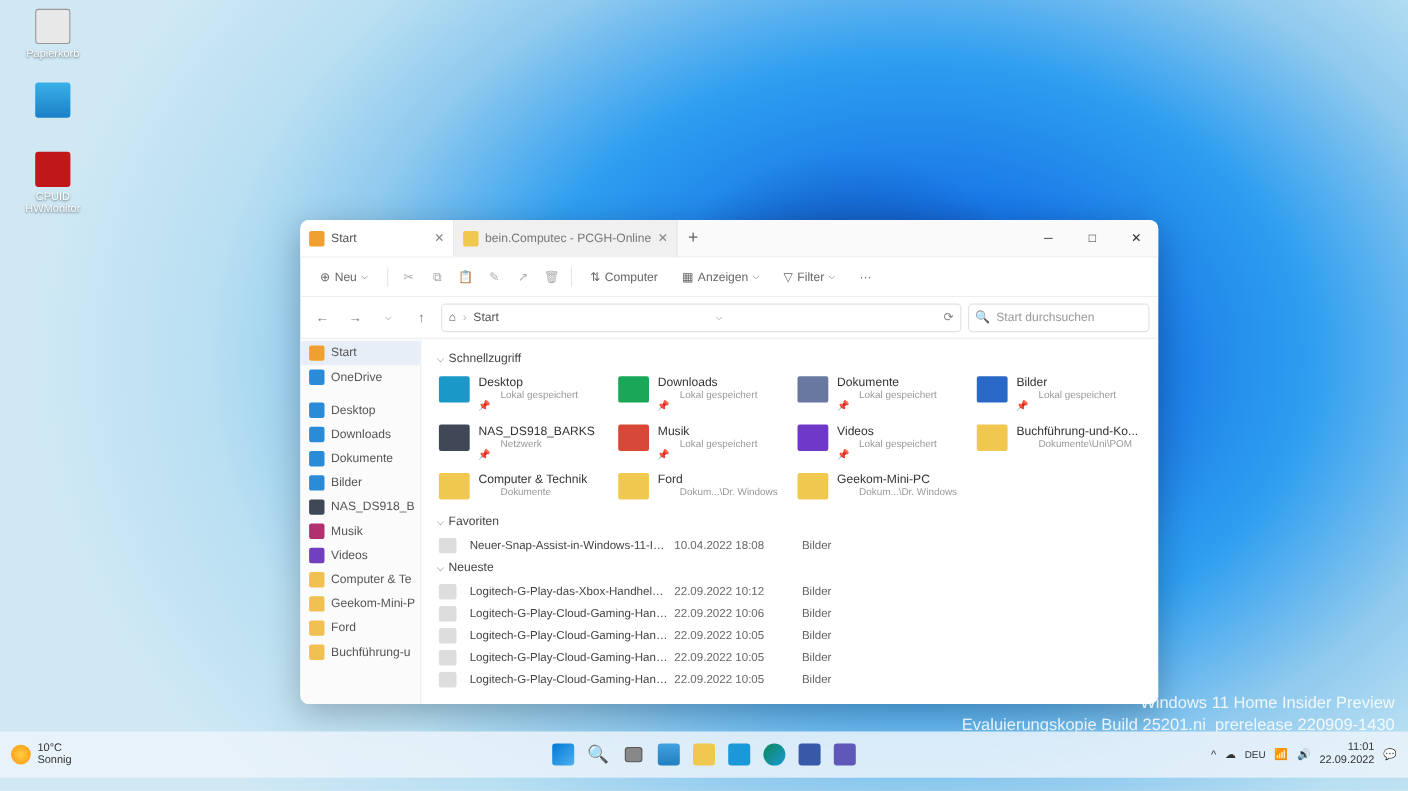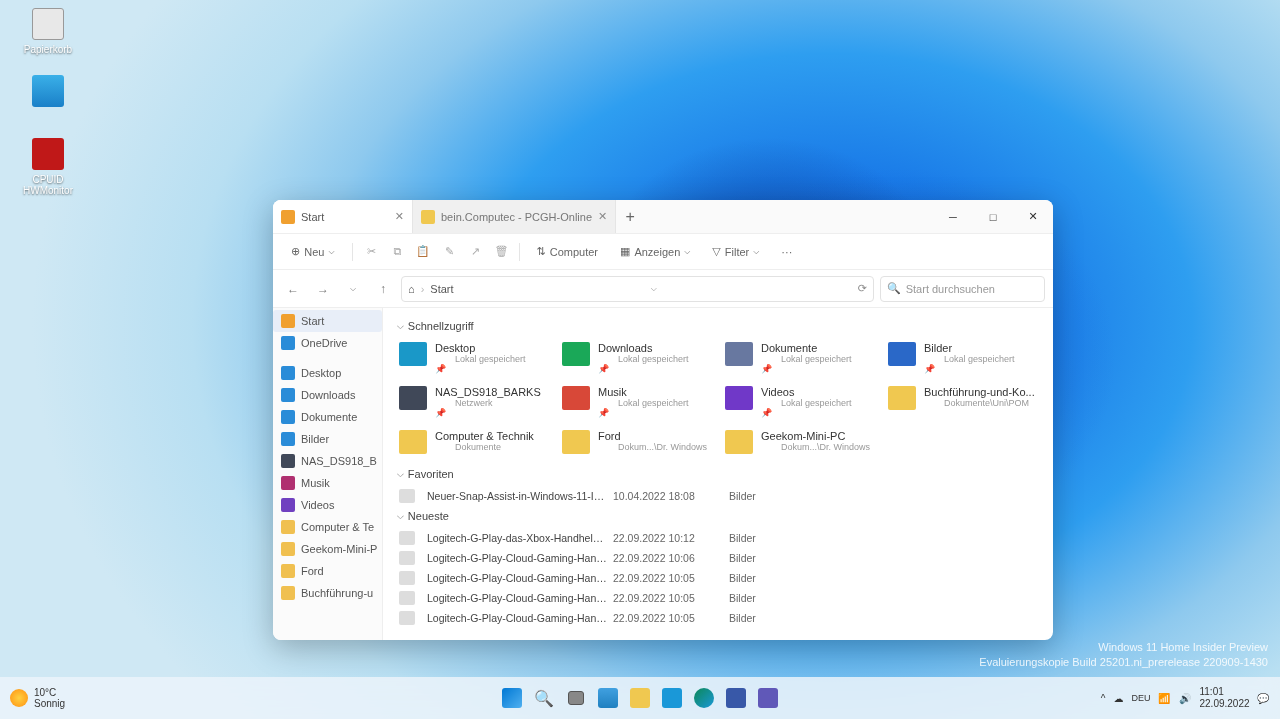--- a/index.html
+++ b/index.html
@@ -69,7 +69,7 @@
 .tray { position: absolute; right: 10px; display: flex; align-items: center; gap: 8px; font-size: 10px; color: #333; }
 .clock { text-align: left; line-height: 1.2; }
 
-.watermark { position: absolute; right: 12px; bottom: 50px; text-align: right; font-size: 11px; color: rgba(255,255,255,0.85); line-height: 1.3; }
+.watermark { position: absolute; right: 12px; bottom: 50px; text-align: right; font-size: 15px; color: rgba(255,255,255,0.85); line-height: 1.3; }
 </style>
 </head>
 <body>

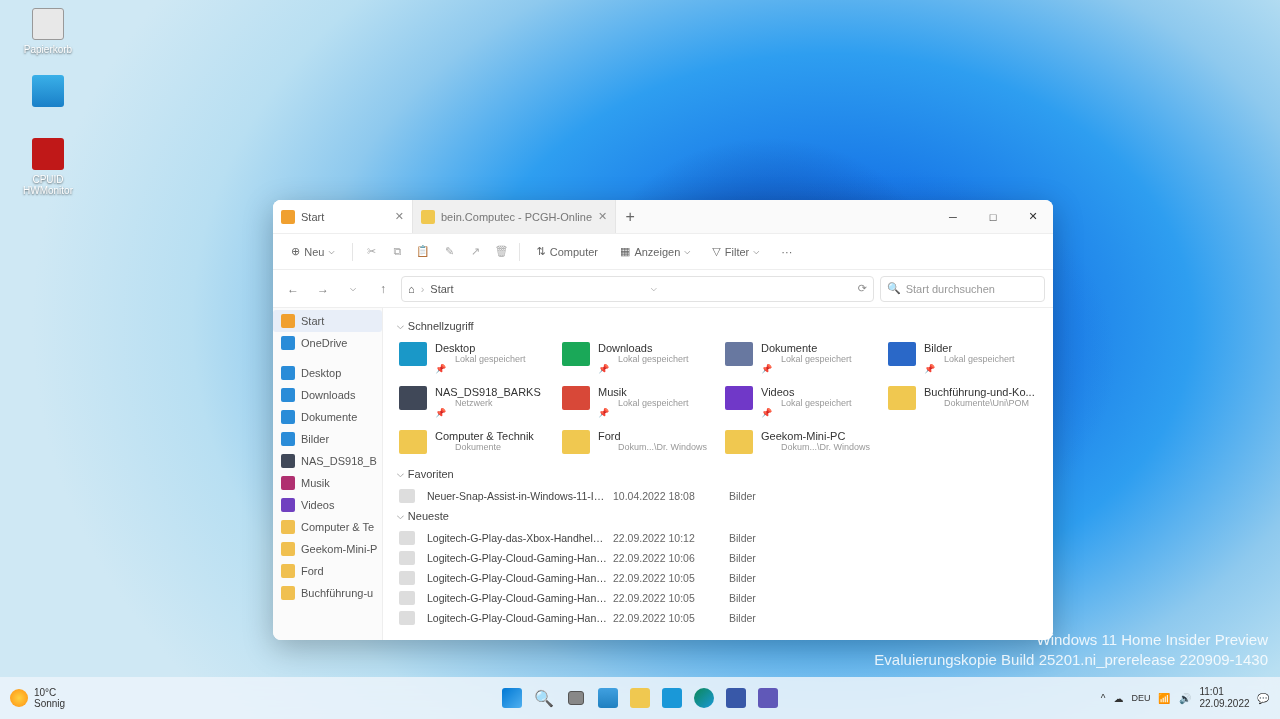--- a/index.html
+++ b/index.html
@@ -60,7 +60,7 @@
 .view-toggle { margin-left: auto; display: flex; gap: 2px; }
 .vt { width: 16px; height: 14px; border: 1px solid #ccc; cursor: pointer; }
 
-.taskbar { position: absolute; bottom: 0; left: 0; right: 0; height: 42px; background: rgba(235,243,250,0.85); backdrop-filter: blur(8px); display: flex; align-items: center; }
+.taskbar { position: absolute; bottom: 12px; left: 0; right: 0; height: 42px; background: rgba(235,243,250,0.85); backdrop-filter: blur(8px); display: flex; align-items: center; }
 .tb-center { position: absolute; left: 50%; transform: translateX(-50%); display: flex; gap: 4px; }
 .task-ico { width: 28px; height: 28px; display: flex; align-items: center; justify-content: center; border-radius: 4px; cursor: pointer; }
 .task-ico .sq { width: 20px; height: 20px; border-radius: 3px; }

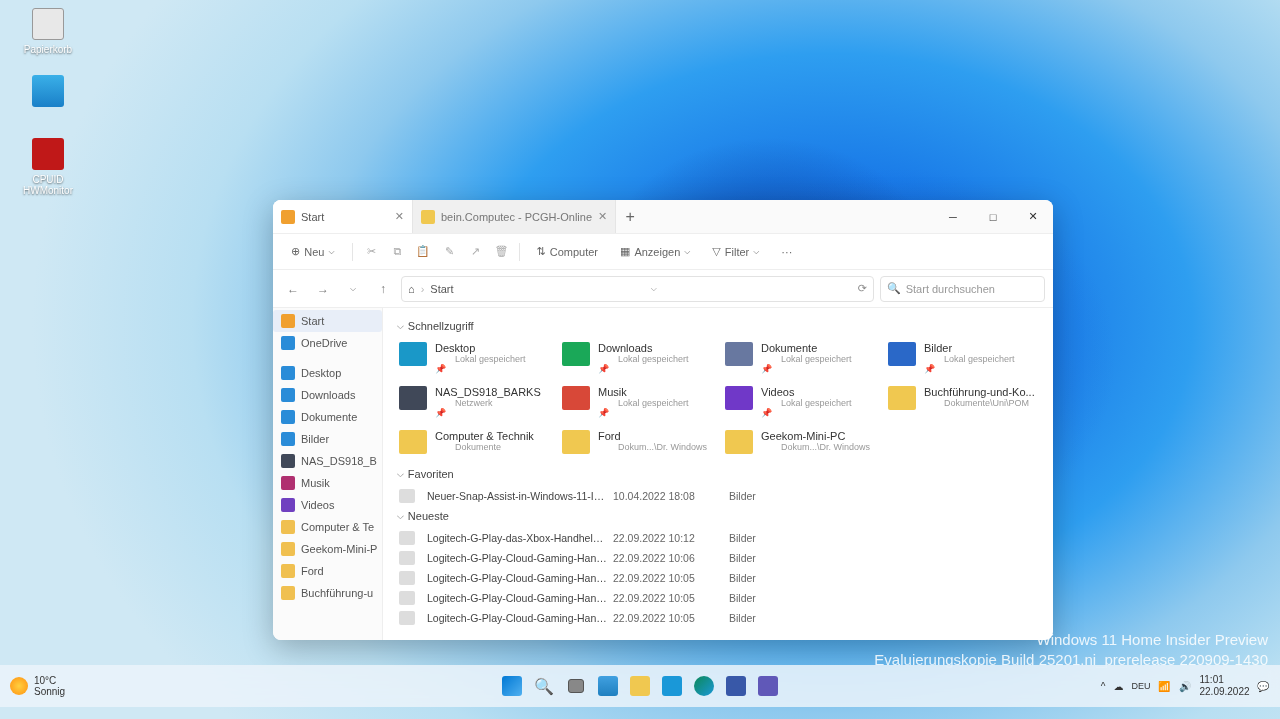--- a/index.html
+++ b/index.html
@@ -67,7 +67,7 @@
 .weather { position: absolute; left: 10px; display: flex; align-items: center; gap: 6px; font-size: 10px; color: #333; }
 .weather .sun { width: 18px; height: 18px; border-radius: 50%; background: radial-gradient(circle,#ffd040,#ff9010); }
 .tray { position: absolute; right: 10px; display: flex; align-items: center; gap: 8px; font-size: 10px; color: #333; }
-.clock { text-align: left; line-height: 1.2; }
+.clock { text-align: right; line-height: 1.2; }
 
 .watermark { position: absolute; right: 12px; bottom: 50px; text-align: right; font-size: 15px; color: rgba(255,255,255,0.85); line-height: 1.3; }
 </style>

